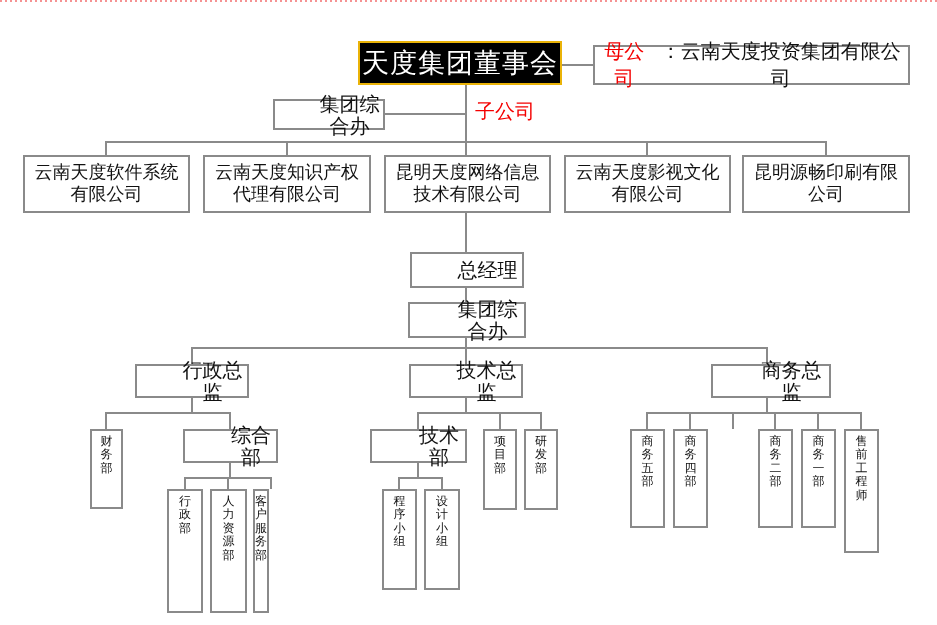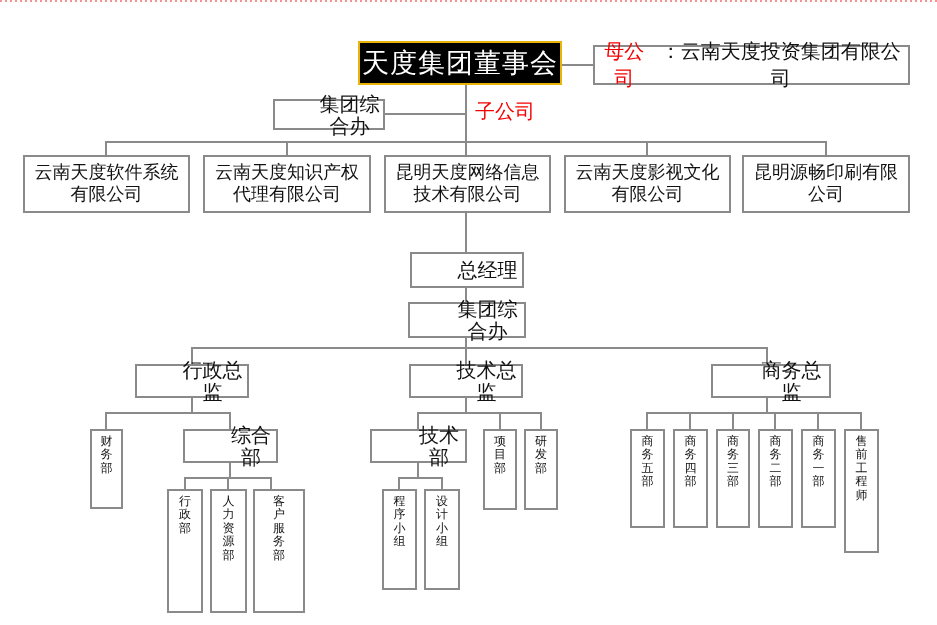--- a/index.html
+++ b/index.html
@@ -182,9 +182,6 @@
   <div class="box vbox" style="left:673px;top:429px;width:35px;height:99px">
     <div class="vtext">商务四部</div>
   </div>
-  <div class="box vbox" style="left:716px;top:429px;width:34px;height:99px">
-    <div class="vtext">商务三部</div>
-  </div>
   <div class="box vbox" style="left:758px;top:429px;width:35px;height:99px">
     <div class="vtext">商务二部</div>
   </div>

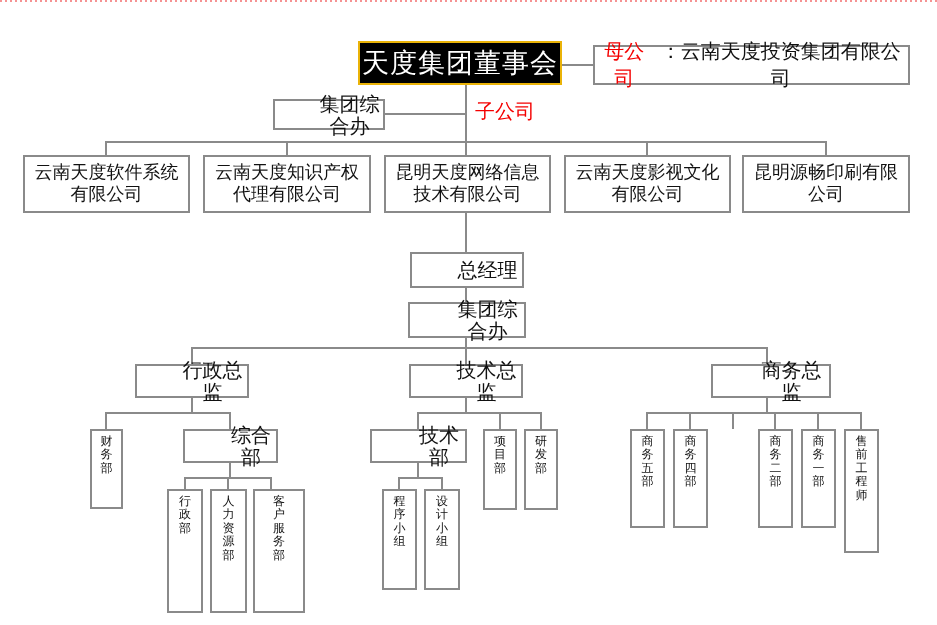--- a/index.html
+++ b/index.html
@@ -156,7 +156,7 @@
   <div class="box vbox" style="left:210px;top:489px;width:37px;height:124px">
     <div class="vtext">人力资源部</div>
   </div>
-  <div class="box vbox" style="left:253px;top:489px;width:52px;height:124px">
+  <div class="box vbox" style="left:253px;top:489px;width:16px;height:124px">
     <div class="vtext">客户服务部</div>
   </div>
 

